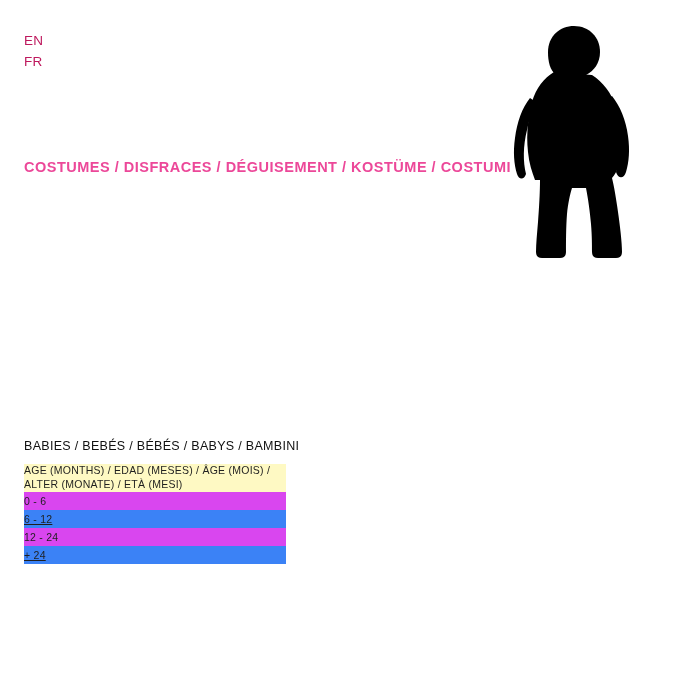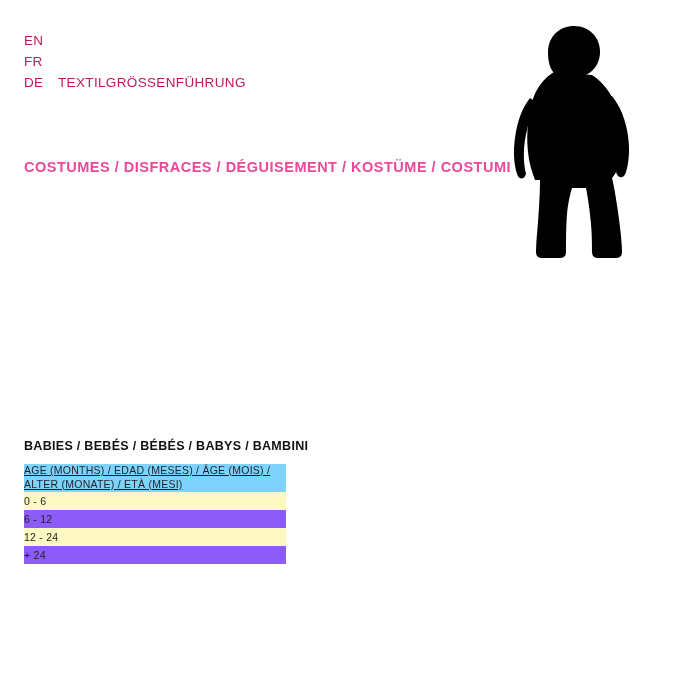--- a/index.html
+++ b/index.html
@@ -116,10 +116,6 @@
   <div class="lang-row">
     <span class="lang-code">FR</span>
   </div>
-  <div class="lang-row">
-    <span class="lang-code">DE</span>
-    <span class="lang-text">Textilgrößenführung</span>
-  </div>
 </div>
 
 <div id="costumes-heading">Costumes / Disfraces / Déguisement / Kostüme / Costumi</div>

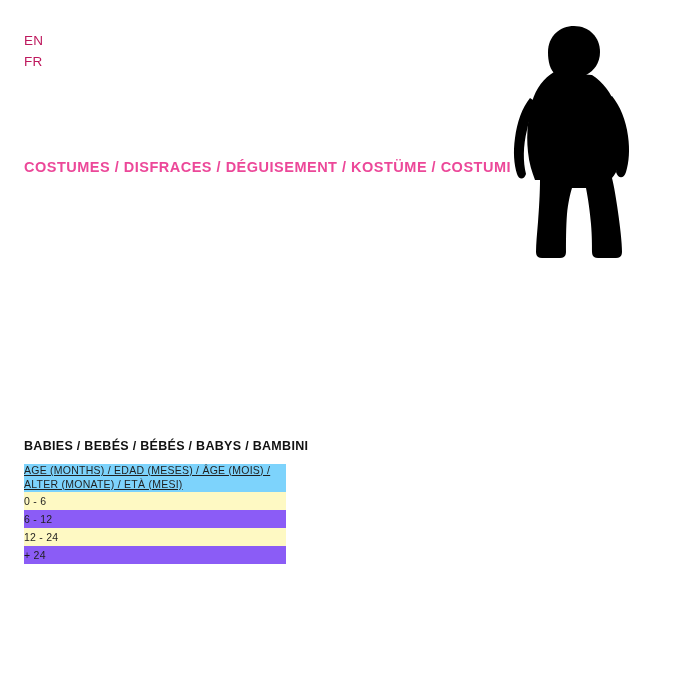--- a/index.html
+++ b/index.html
@@ -71,7 +71,7 @@
     left: 24px;
     top: 439px;
     font-size: 12.5px;
-    font-weight: bold;
+    font-weight: normal;
     letter-spacing: 0.3px;
     color: #111111;
     text-transform: uppercase;

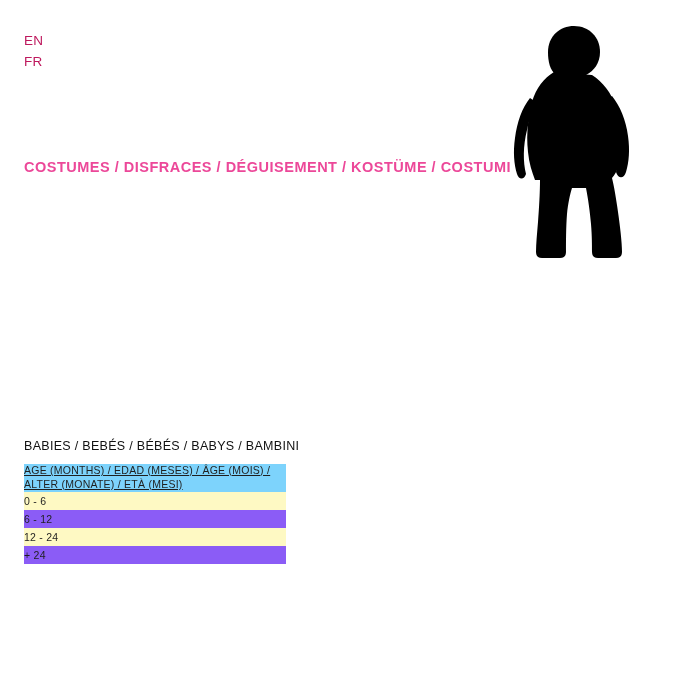--- a/index.html
+++ b/index.html
@@ -92,11 +92,10 @@
     vertical-align: middle;
   }
   .hdr-cell {
-    background: #7dd3fc;
+    background: #fef9c3;
     padding: 4px 6px 5px 6px;
     line-height: 1.32;
     text-transform: uppercase;
-    text-decoration: underline;
   }
   .row-cell {
     height: 18px;

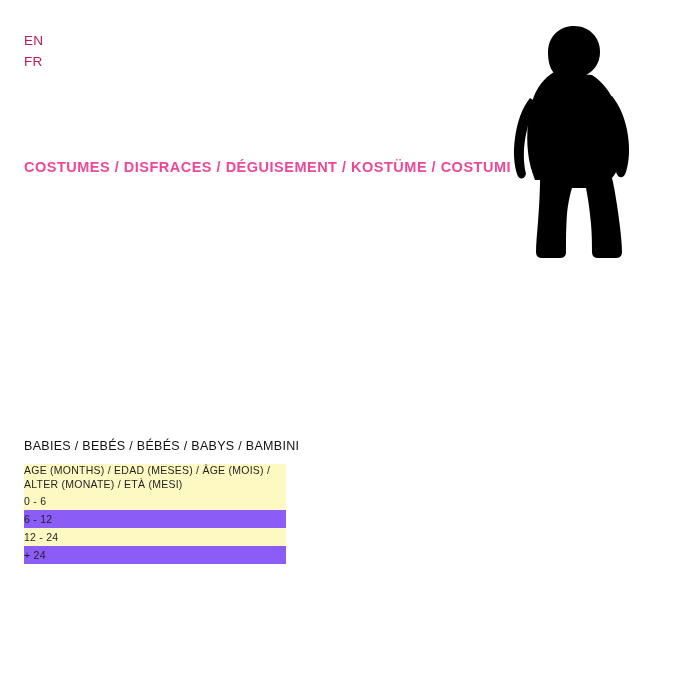--- a/index.html
+++ b/index.html
@@ -102,7 +102,7 @@
     padding: 0 6px;
     text-transform: uppercase;
   }
-  tr.shade .row-cell { background: #fef9c3; }
+  tr.shade .row-cell { background: #d946ef; }
   tr.plain .row-cell { background: #8b5cf6; }
 </style>
 </head>

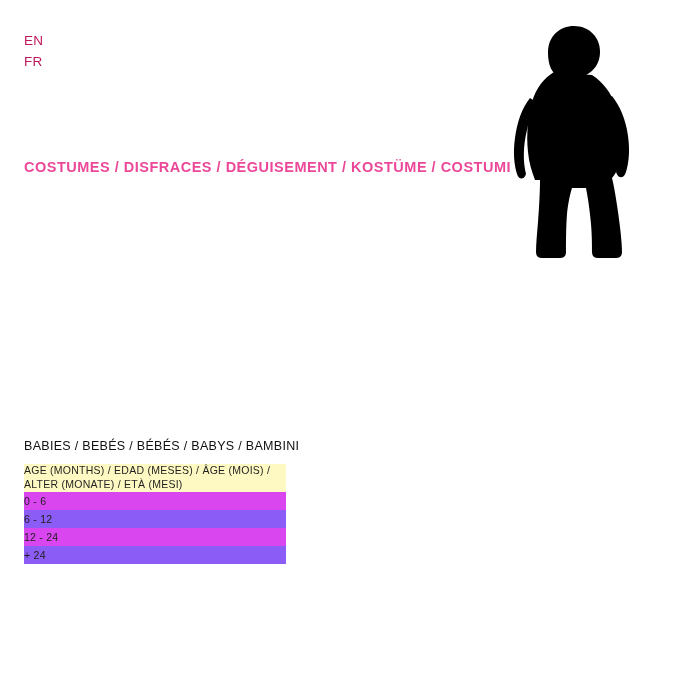--- a/index.html
+++ b/index.html
@@ -103,7 +103,7 @@
     text-transform: uppercase;
   }
   tr.shade .row-cell { background: #d946ef; }
-  tr.plain .row-cell { background: #8b5cf6; }
+  tr.plain .row-cell { background: #3b82f6; text-decoration: underline; }
 </style>
 </head>
 <body>

